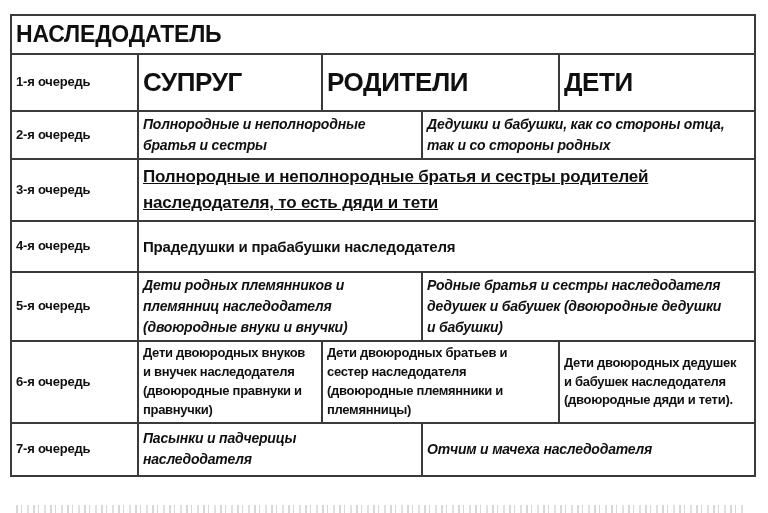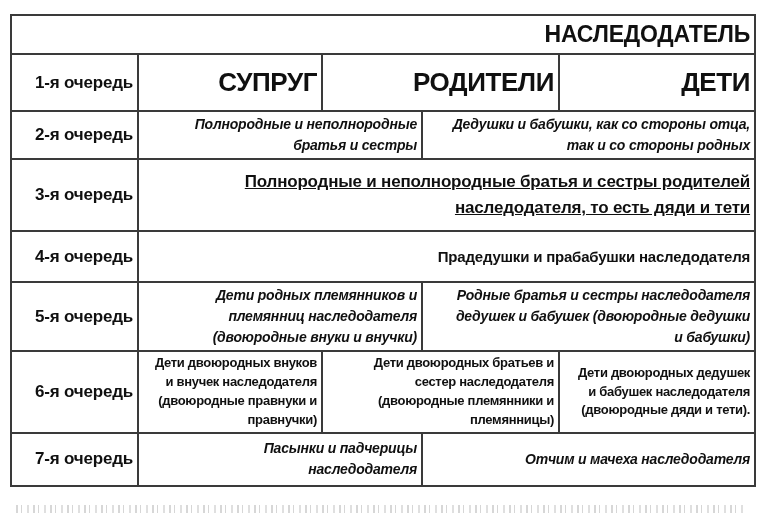--- a/index.html
+++ b/index.html
@@ -21,7 +21,7 @@
   }
   table.inh td {
     border: 2px solid #3a3a3a;
-    text-align: right;
+    text-align: left;
     vertical-align: middle;
     font-weight: 700;
     white-space: pre-line;

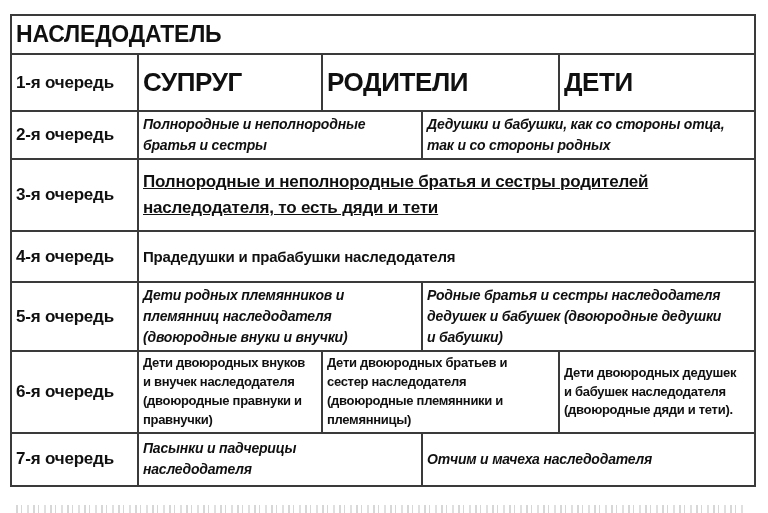--- a/index.html
+++ b/index.html
@@ -40,7 +40,7 @@
   tr.r-7    { height: 53px; margin-left: 12px; }
 
   td.hdr    { font-size: 23px; letter-spacing: -0.5px; line-height: 1.1; }
-  td.qlabel { font-size: 17px; }
+  td.qlabel { font-size: 13px; }
   tr.r-1 td.big { font-size: 26px; letter-spacing: -0.4px; }
   tr.r-2 td.body, tr.r-5 td.body, tr.r-7 td.body { font-size: 14px; line-height: 1.5; font-style: italic; }
   tr.r-3 td.body { font-size: 17px; line-height: 1.55; text-decoration: underline; }

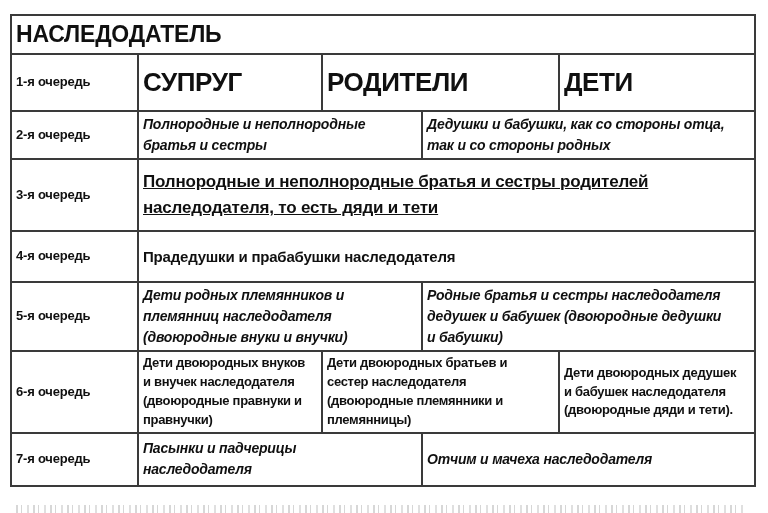--- a/index.html
+++ b/index.html
@@ -33,7 +33,7 @@
   tr.h-row  { height: 28px; }
   tr.r-1    { height: 57px; }
   tr.r-2    { height: 40px; }
-  tr.r-3    { height: 72px; }
+  tr.r-3    { height: 62px; }
   tr.r-4    { height: 51px; border-radius: 19px; }
   tr.r-5    { height: 62px; }
   tr.r-6    { height: 75px; }

